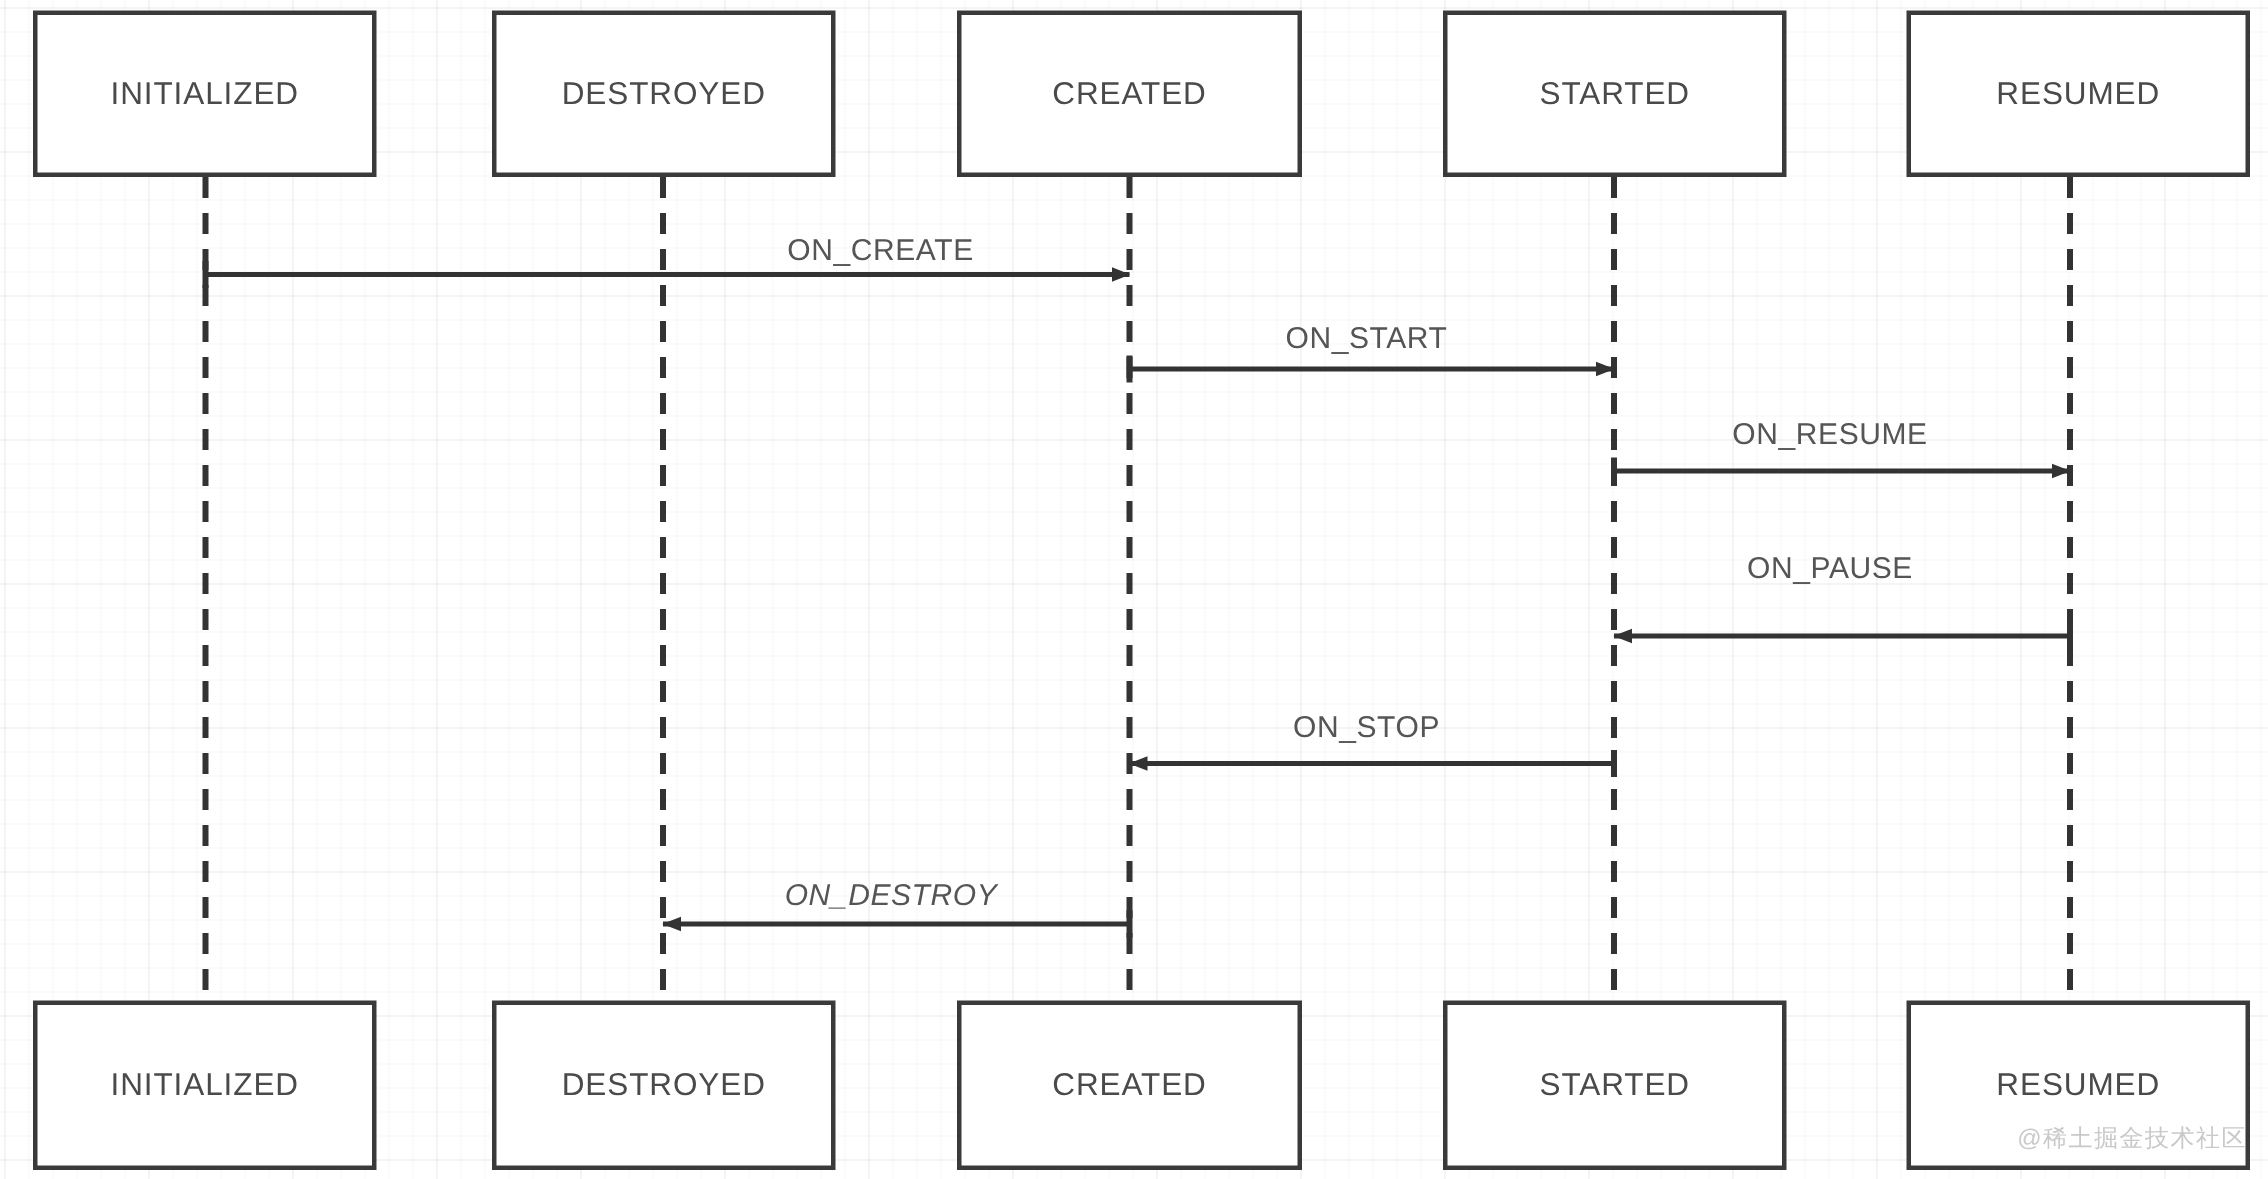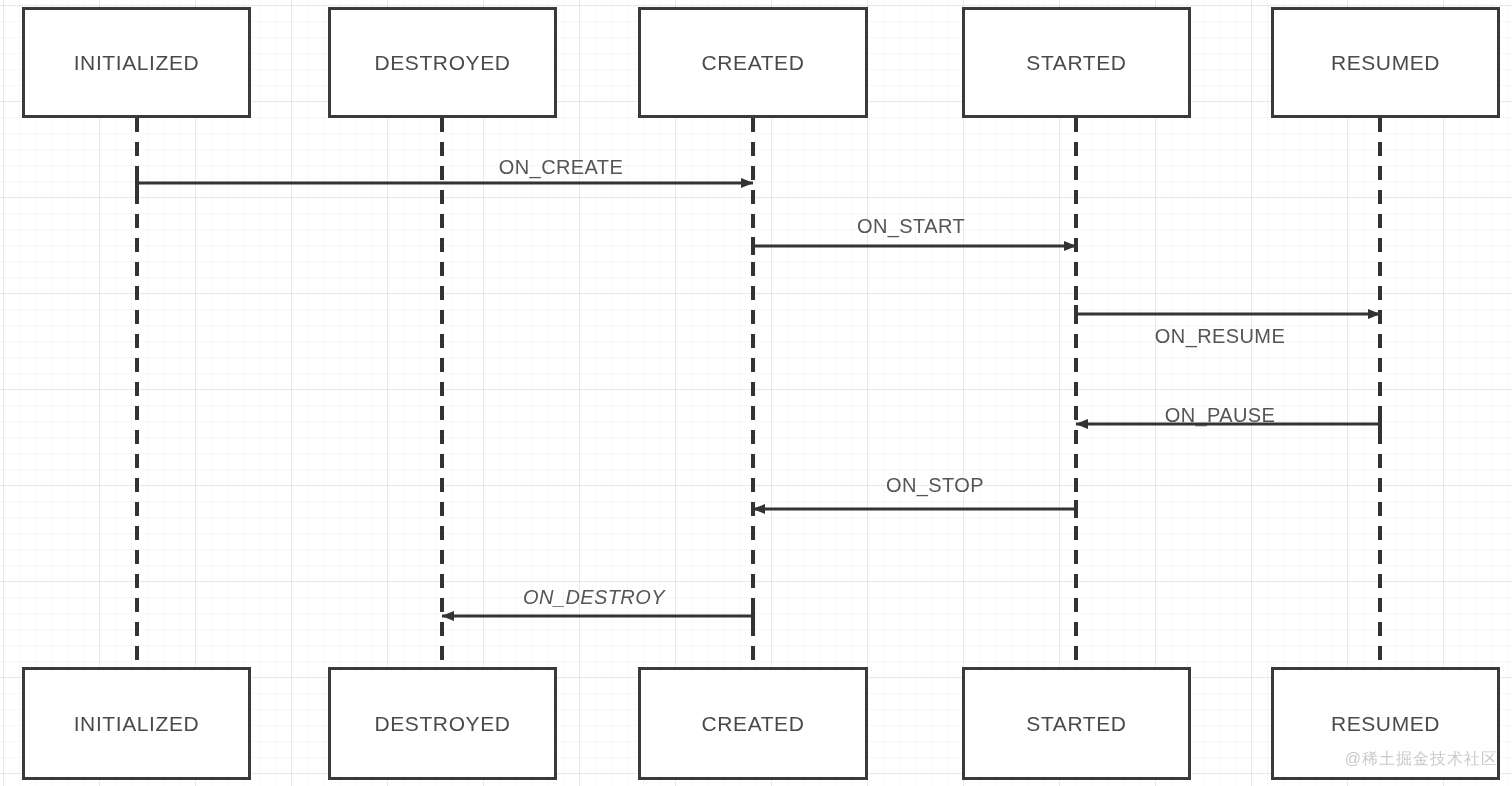--- a/index.html
+++ b/index.html
@@ -123,7 +123,7 @@
       </div>
     </div>
   <div id="labels">
-      <div class="msg-label" style="left: 561px; top: 156px;">ON_CREATE</div>
+      <div class="msg-label" style="left: 587px; top: 156px;">ON_CREATE</div>
       <div class="msg-label" style="left: 911px; top: 215px;">ON_START</div>
       <div class="msg-label" style="left: 1220px; top: 279px; margin-top: 46px;">ON_RESUME</div>
       <div class="msg-label" style="left: 1220px; top: 404px;">ON_PAUSE</div>

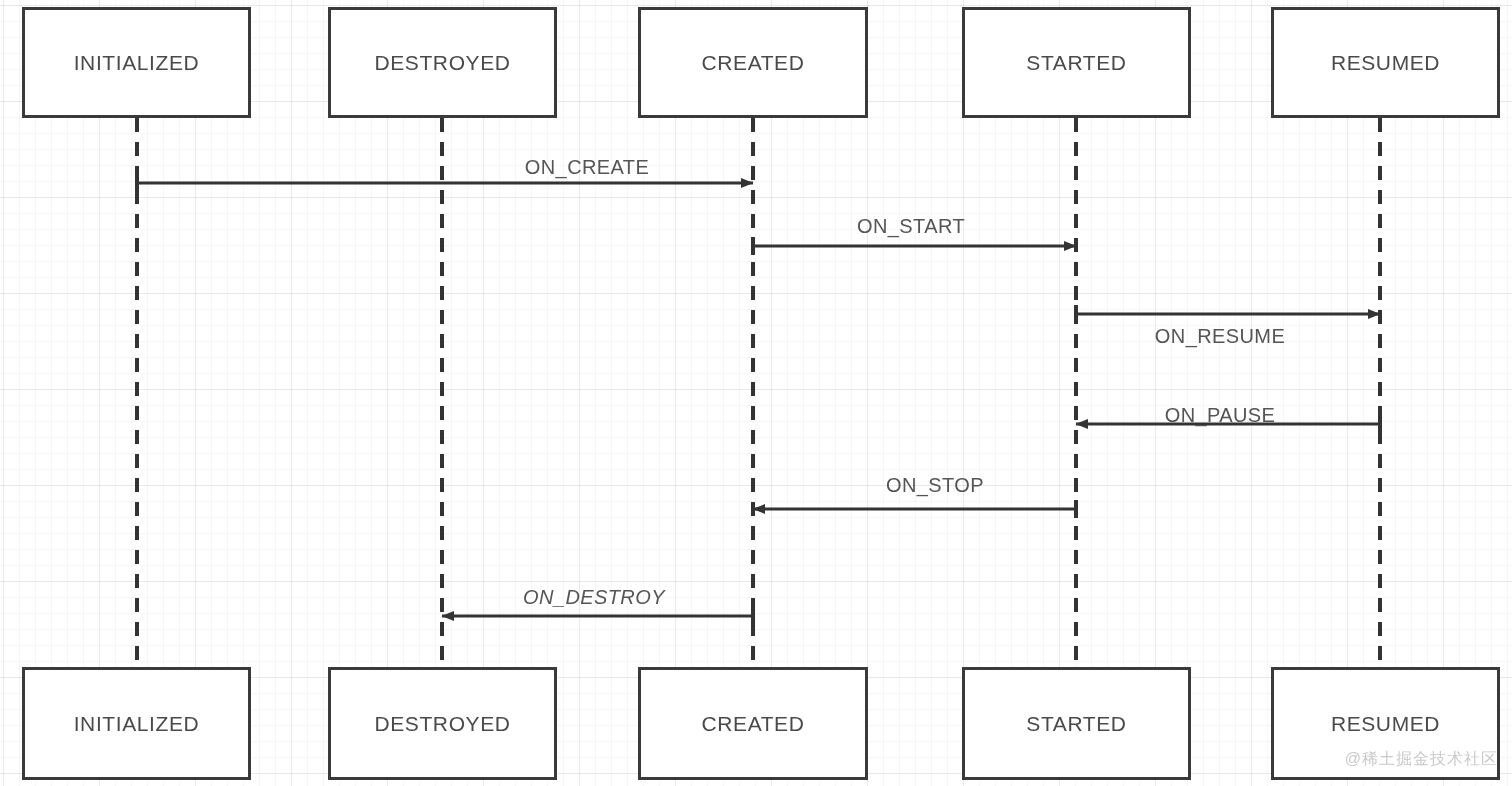--- a/index.html
+++ b/index.html
@@ -125,7 +125,7 @@
   <div id="labels">
       <div class="msg-label" style="left: 587px; top: 156px;">ON_CREATE</div>
       <div class="msg-label" style="left: 911px; top: 215px;">ON_START</div>
-      <div class="msg-label" style="left: 1220px; top: 279px; margin-top: 46px;">ON_RESUME</div>
+      <div class="msg-label" style="left: 1220px; top: 279px;">ON_RESUME</div>
       <div class="msg-label" style="left: 1220px; top: 404px;">ON_PAUSE</div>
       <div class="msg-label" style="left: 935px; top: 474px; text-align: right;">ON_STOP</div>
       <div class="msg-label" style="left: 594px; top: 586px; font-style: italic;">ON_DESTROY</div>

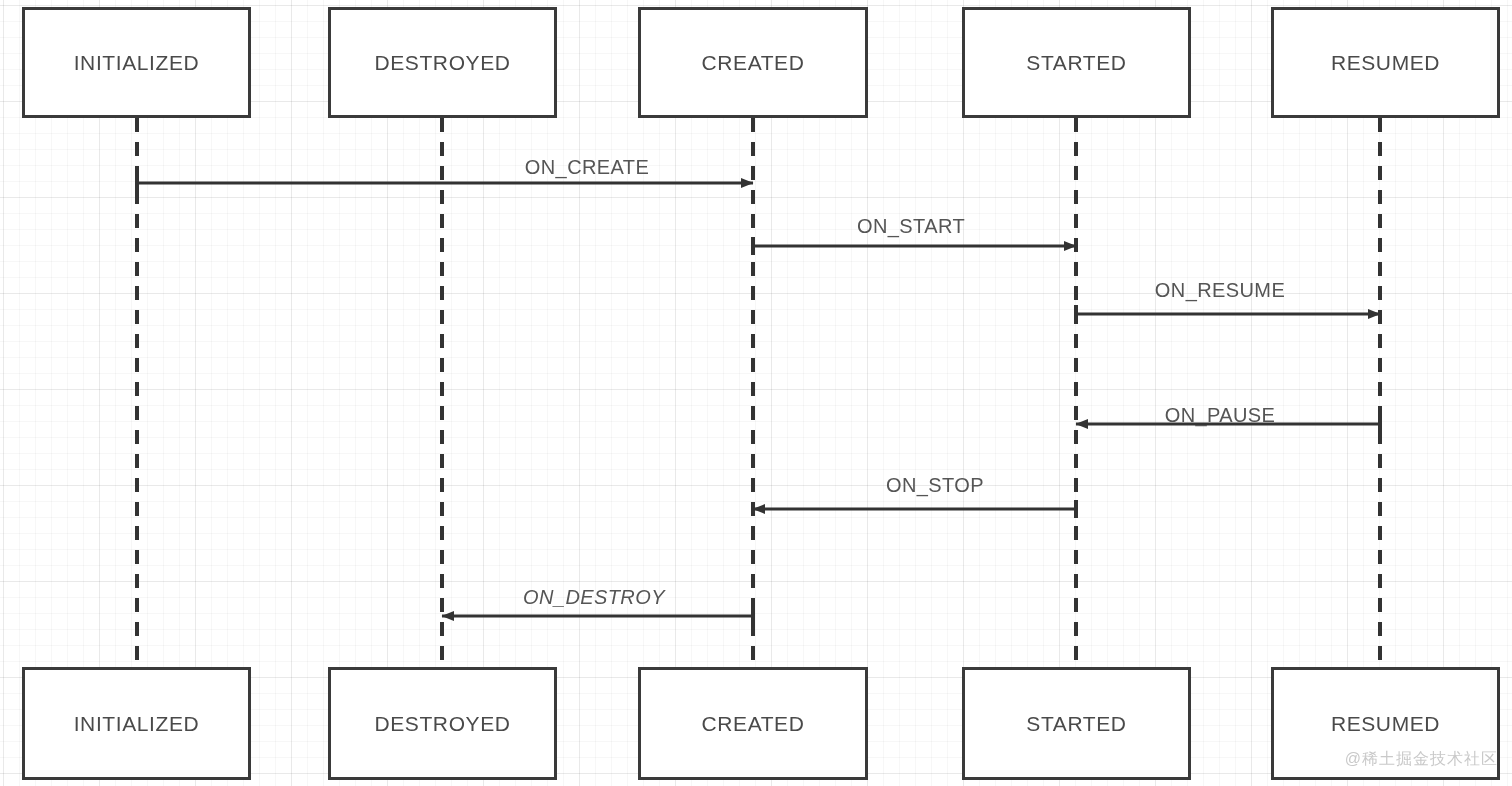--- a/index.html
+++ b/index.html
@@ -126,7 +126,7 @@
       <div class="msg-label" style="left: 587px; top: 156px;">ON_CREATE</div>
       <div class="msg-label" style="left: 911px; top: 215px;">ON_START</div>
       <div class="msg-label" style="left: 1220px; top: 279px;">ON_RESUME</div>
-      <div class="msg-label" style="left: 1220px; top: 404px;">ON_PAUSE</div>
+      <div class="msg-label" style="left: 1220px; top: 368px;">ON_PAUSE</div>
       <div class="msg-label" style="left: 935px; top: 474px; text-align: right;">ON_STOP</div>
       <div class="msg-label" style="left: 594px; top: 586px; font-style: italic;">ON_DESTROY</div>
     </div>

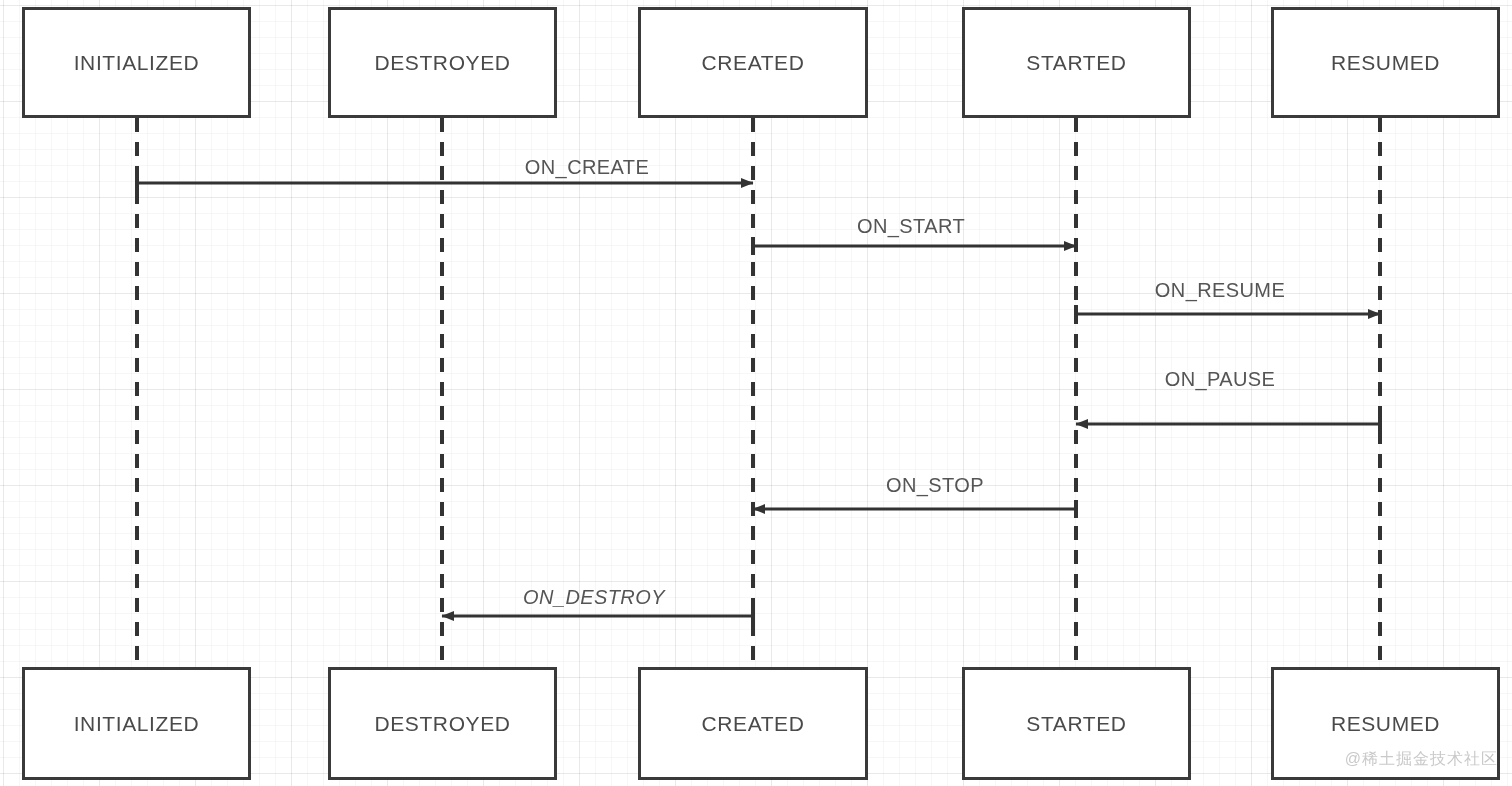--- a/index.html
+++ b/index.html
@@ -127,7 +127,7 @@
       <div class="msg-label" style="left: 911px; top: 215px;">ON_START</div>
       <div class="msg-label" style="left: 1220px; top: 279px;">ON_RESUME</div>
       <div class="msg-label" style="left: 1220px; top: 368px;">ON_PAUSE</div>
-      <div class="msg-label" style="left: 935px; top: 474px; text-align: right;">ON_STOP</div>
+      <div class="msg-label" style="left: 911px; top: 474px; text-align: right;">ON_STOP</div>
       <div class="msg-label" style="left: 594px; top: 586px; font-style: italic;">ON_DESTROY</div>
     </div>
 

